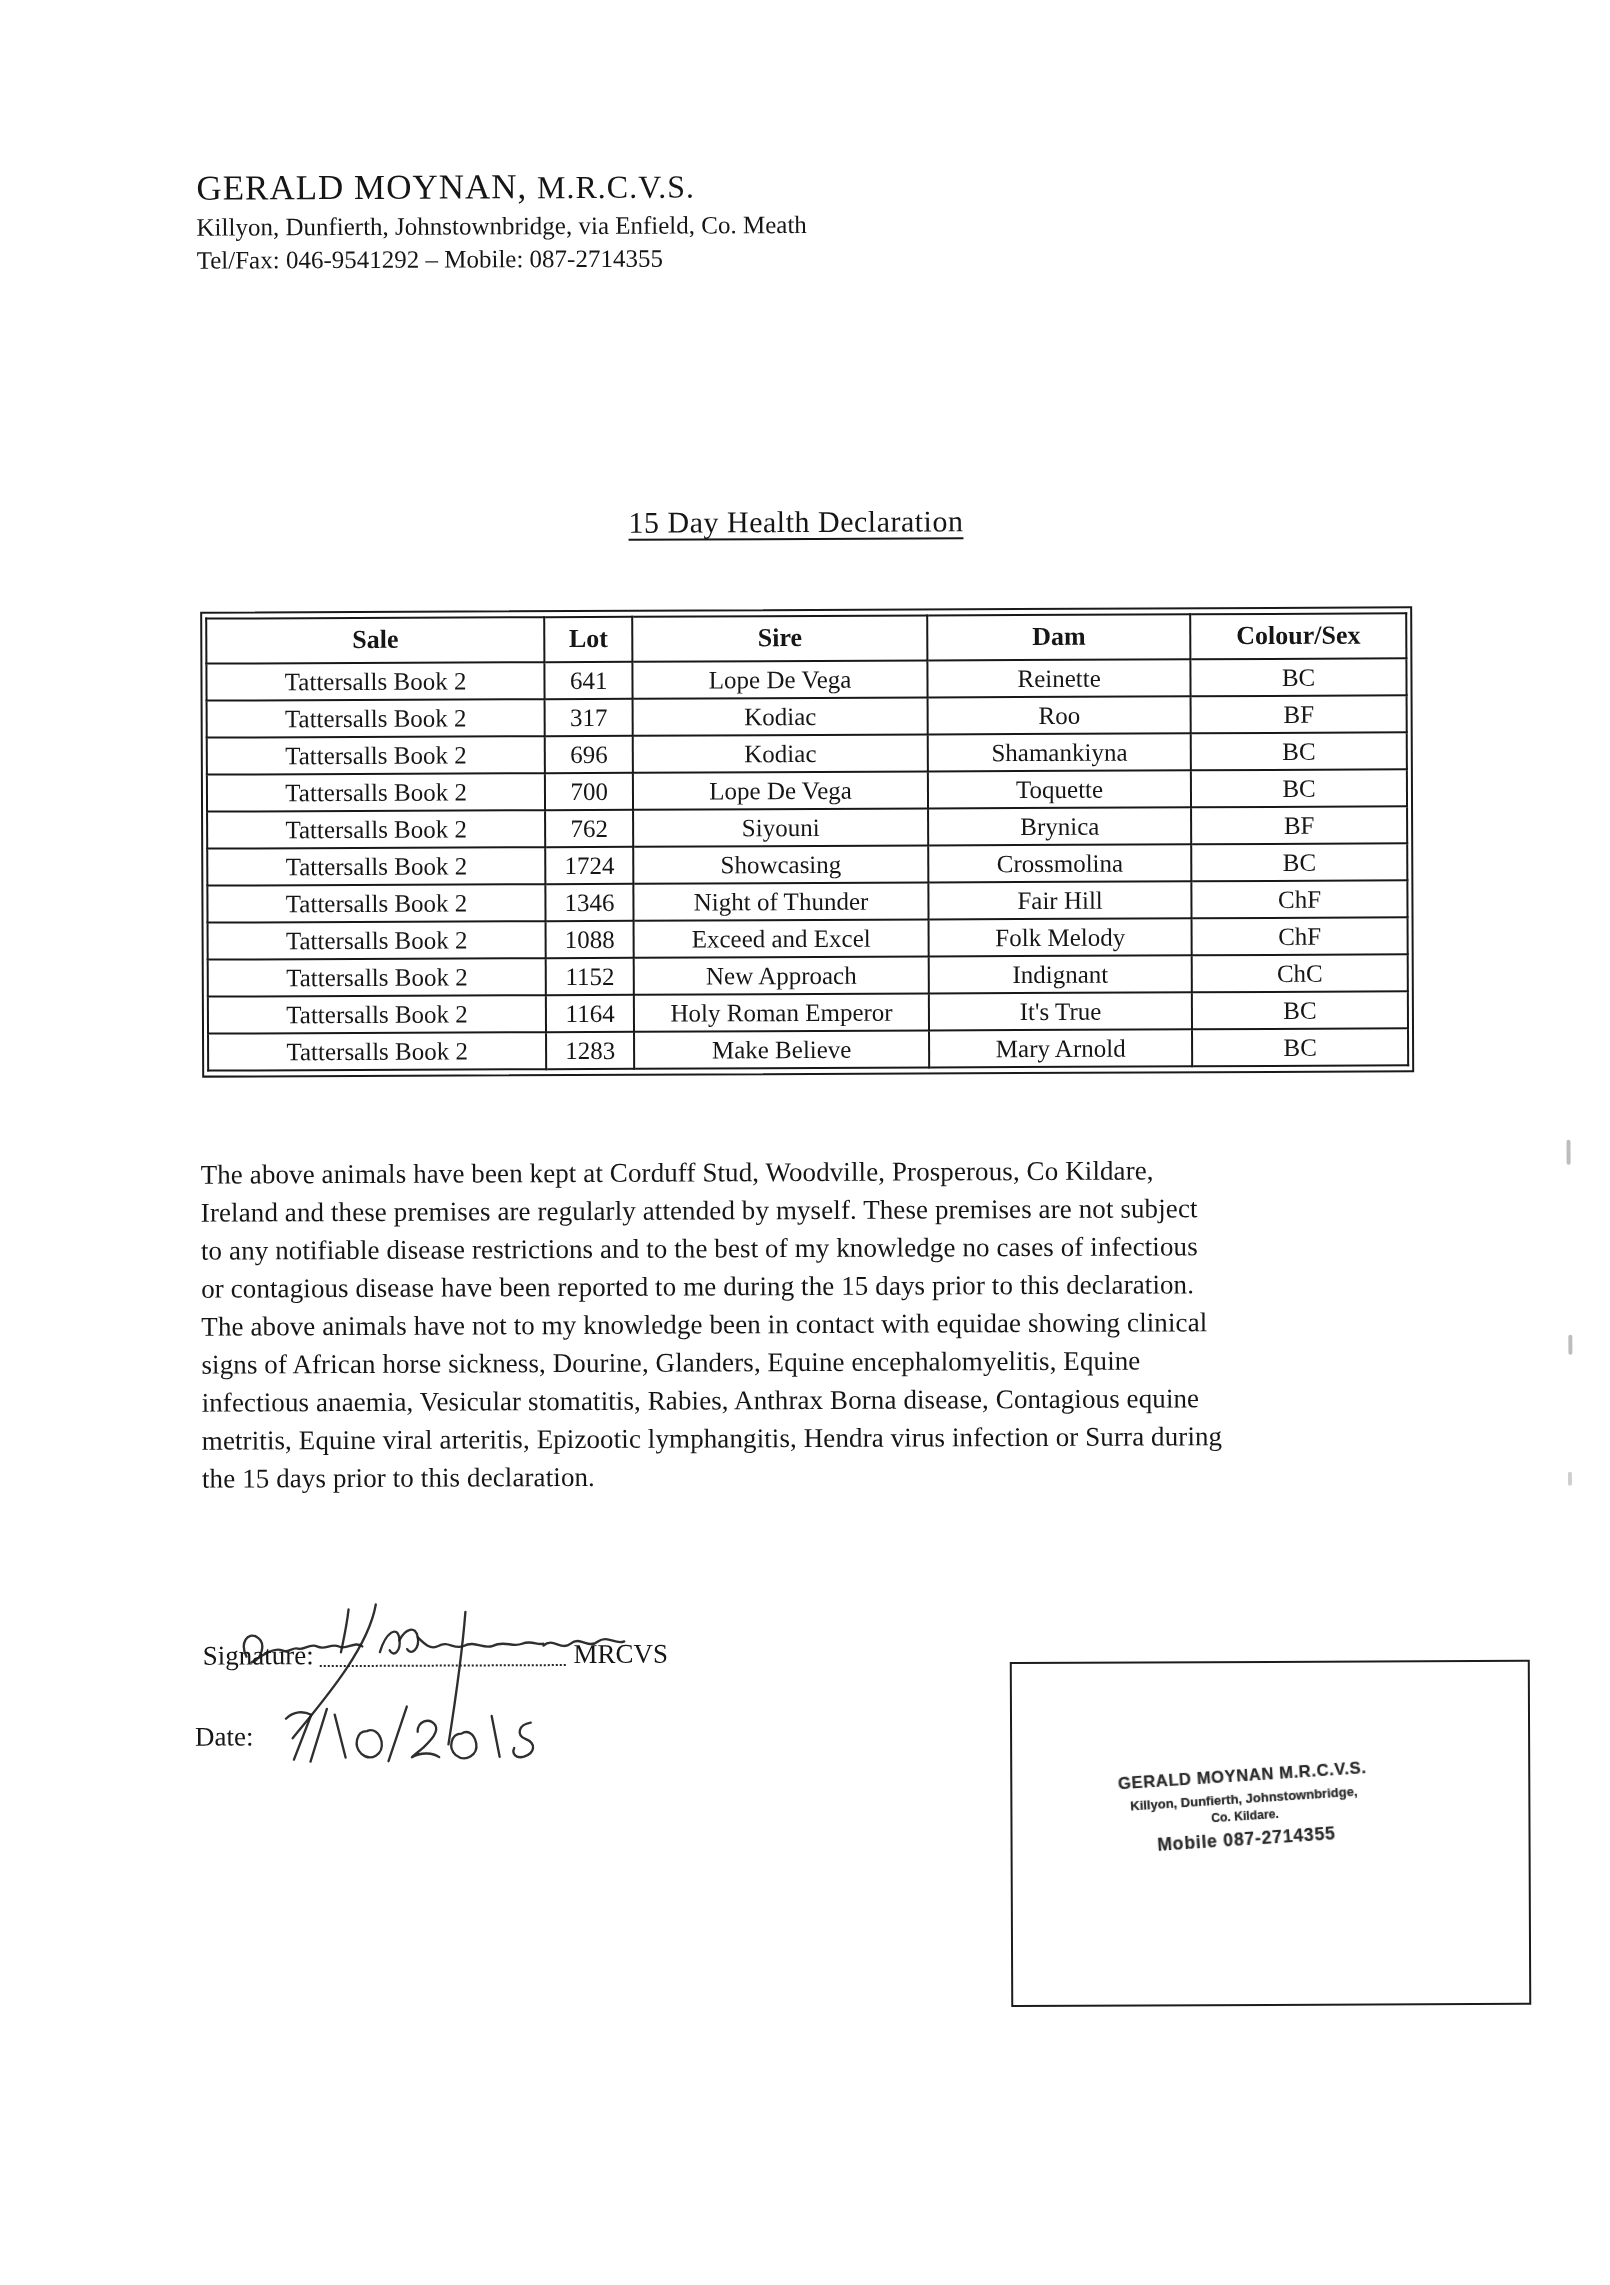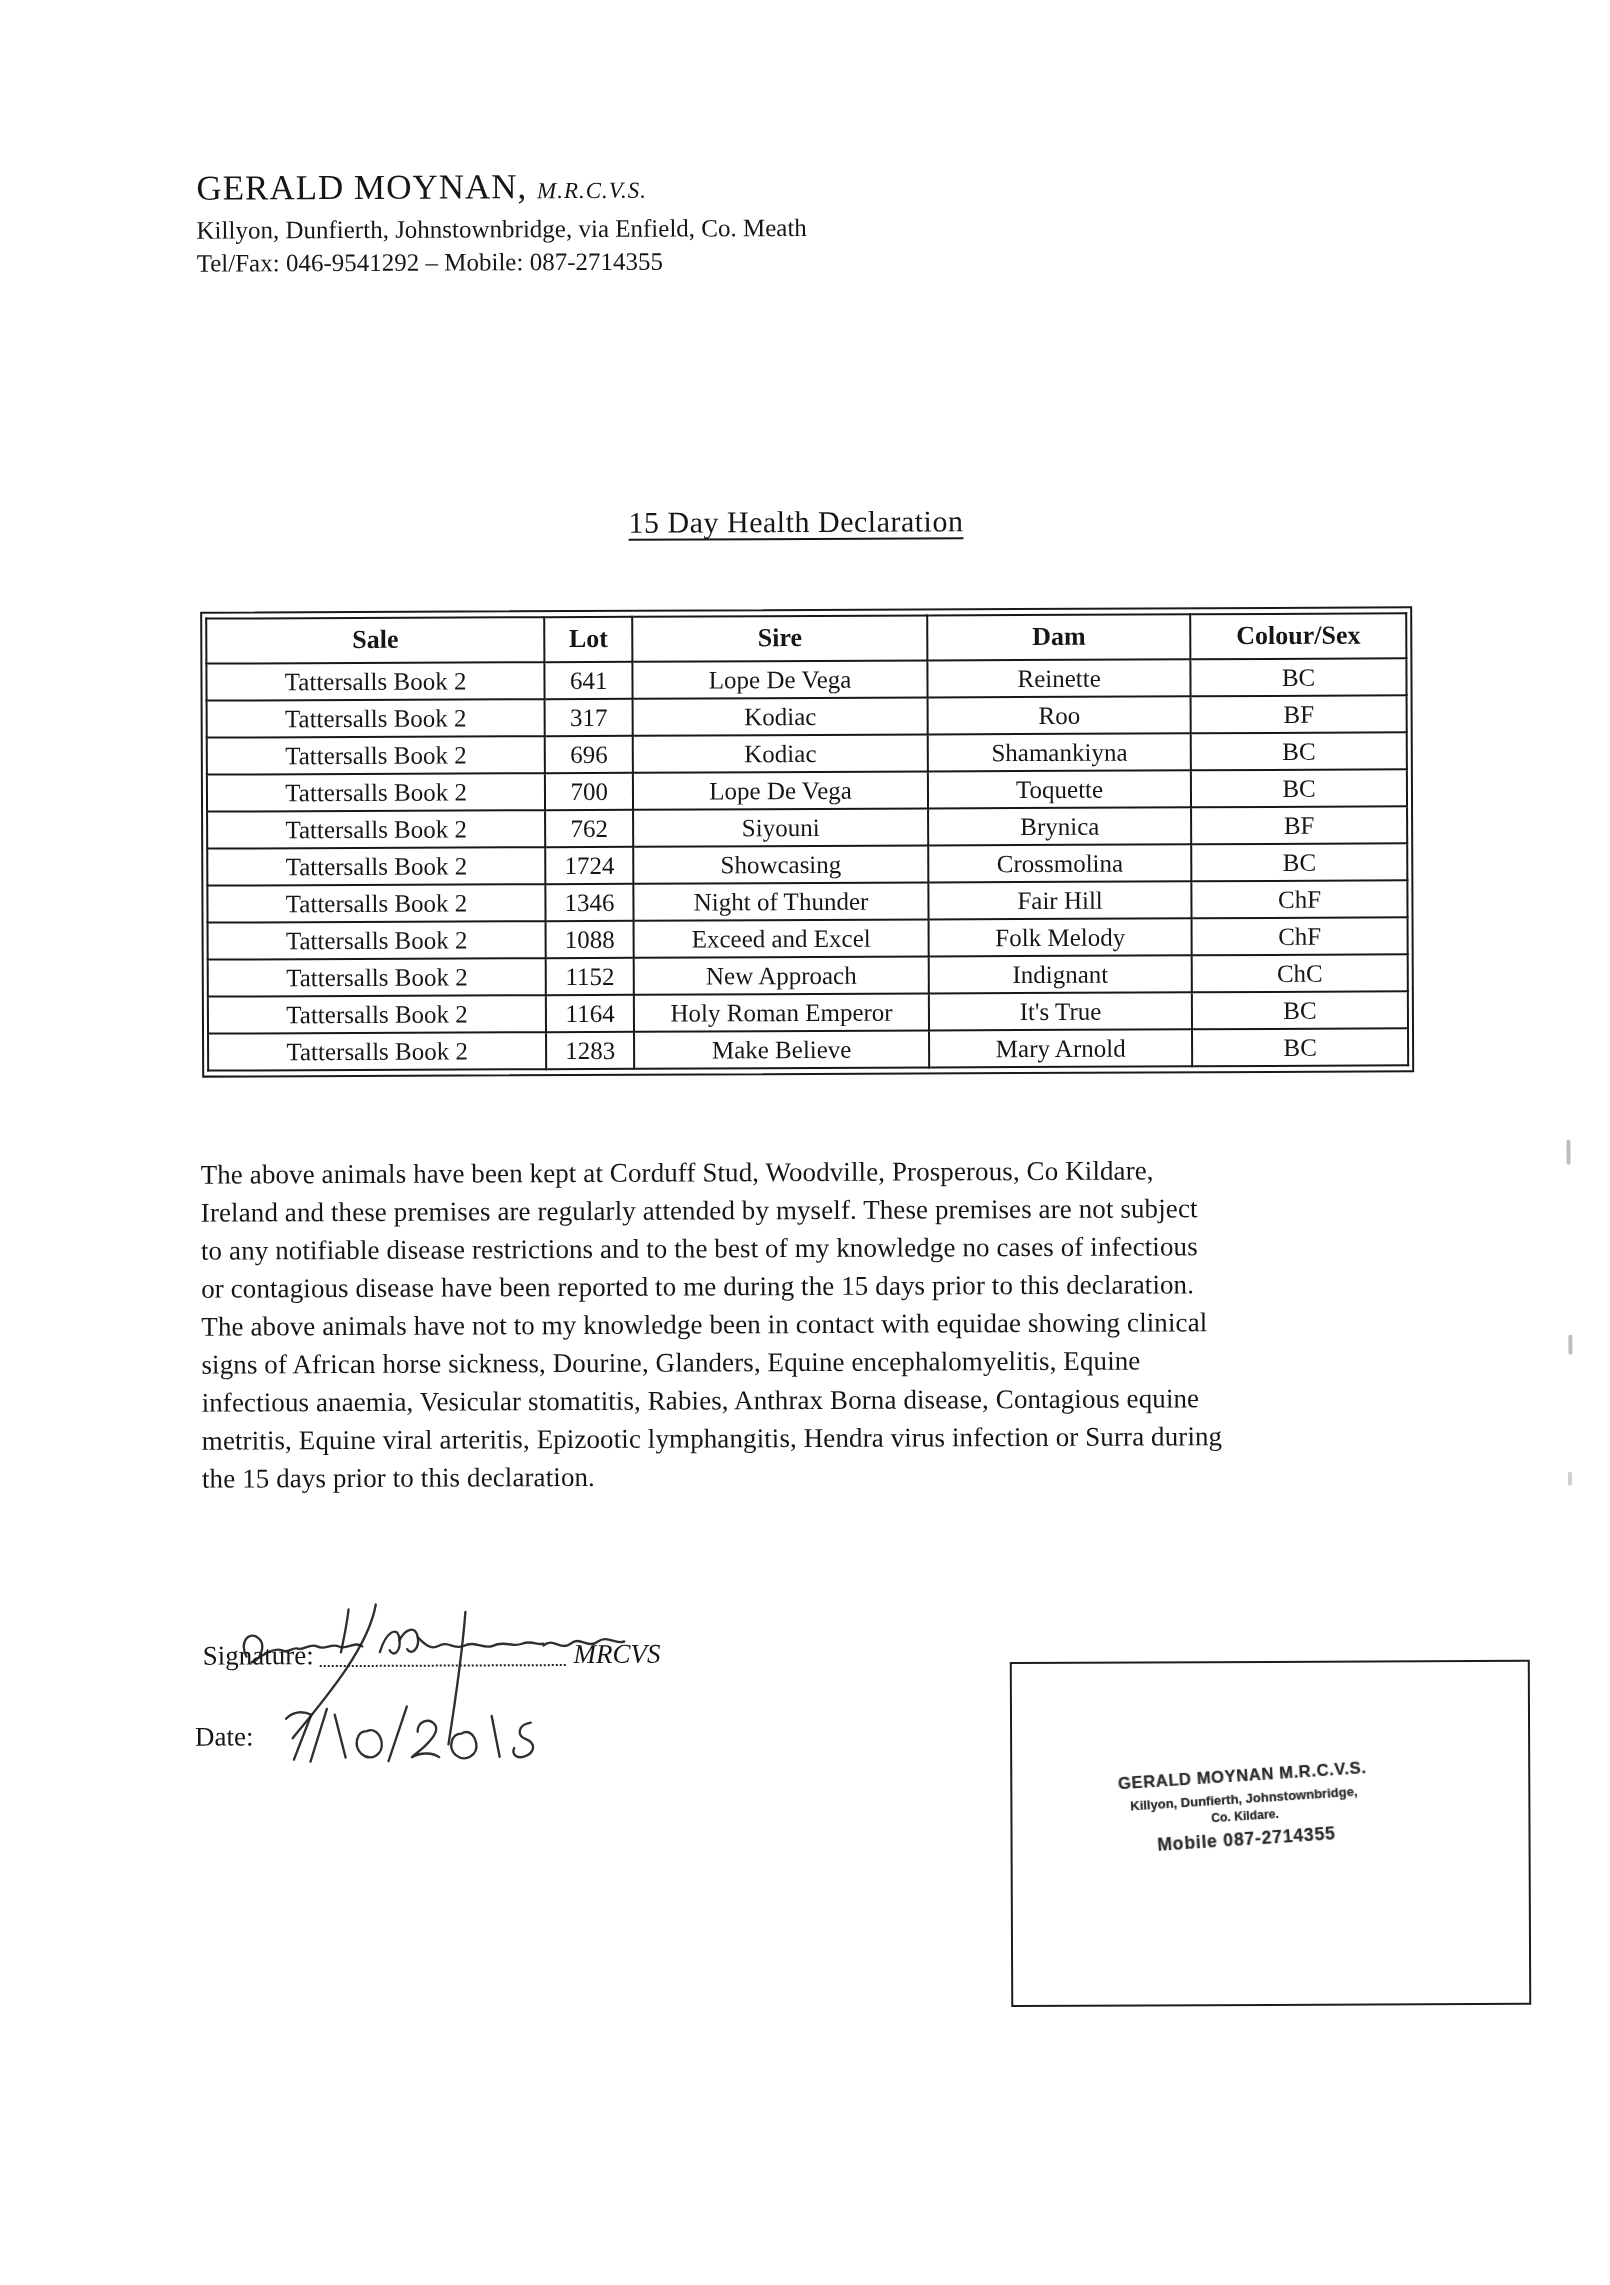--- a/index.html
+++ b/index.html
@@ -17,7 +17,7 @@
   
   .letterhead{position:absolute;left:200px;top:164px;}
   .lh-name{font-size:35px;letter-spacing:1px;line-height:43px;white-space:nowrap;}
-  .lh-name .creds{font-size:23px;letter-spacing:1px;font-style:italic;}
+  .lh-name .creds{font-size:32px;letter-spacing:1px;}
   .lh-address,.lh-contact{font-size:25px;line-height:33px;white-space:nowrap;}
 
   

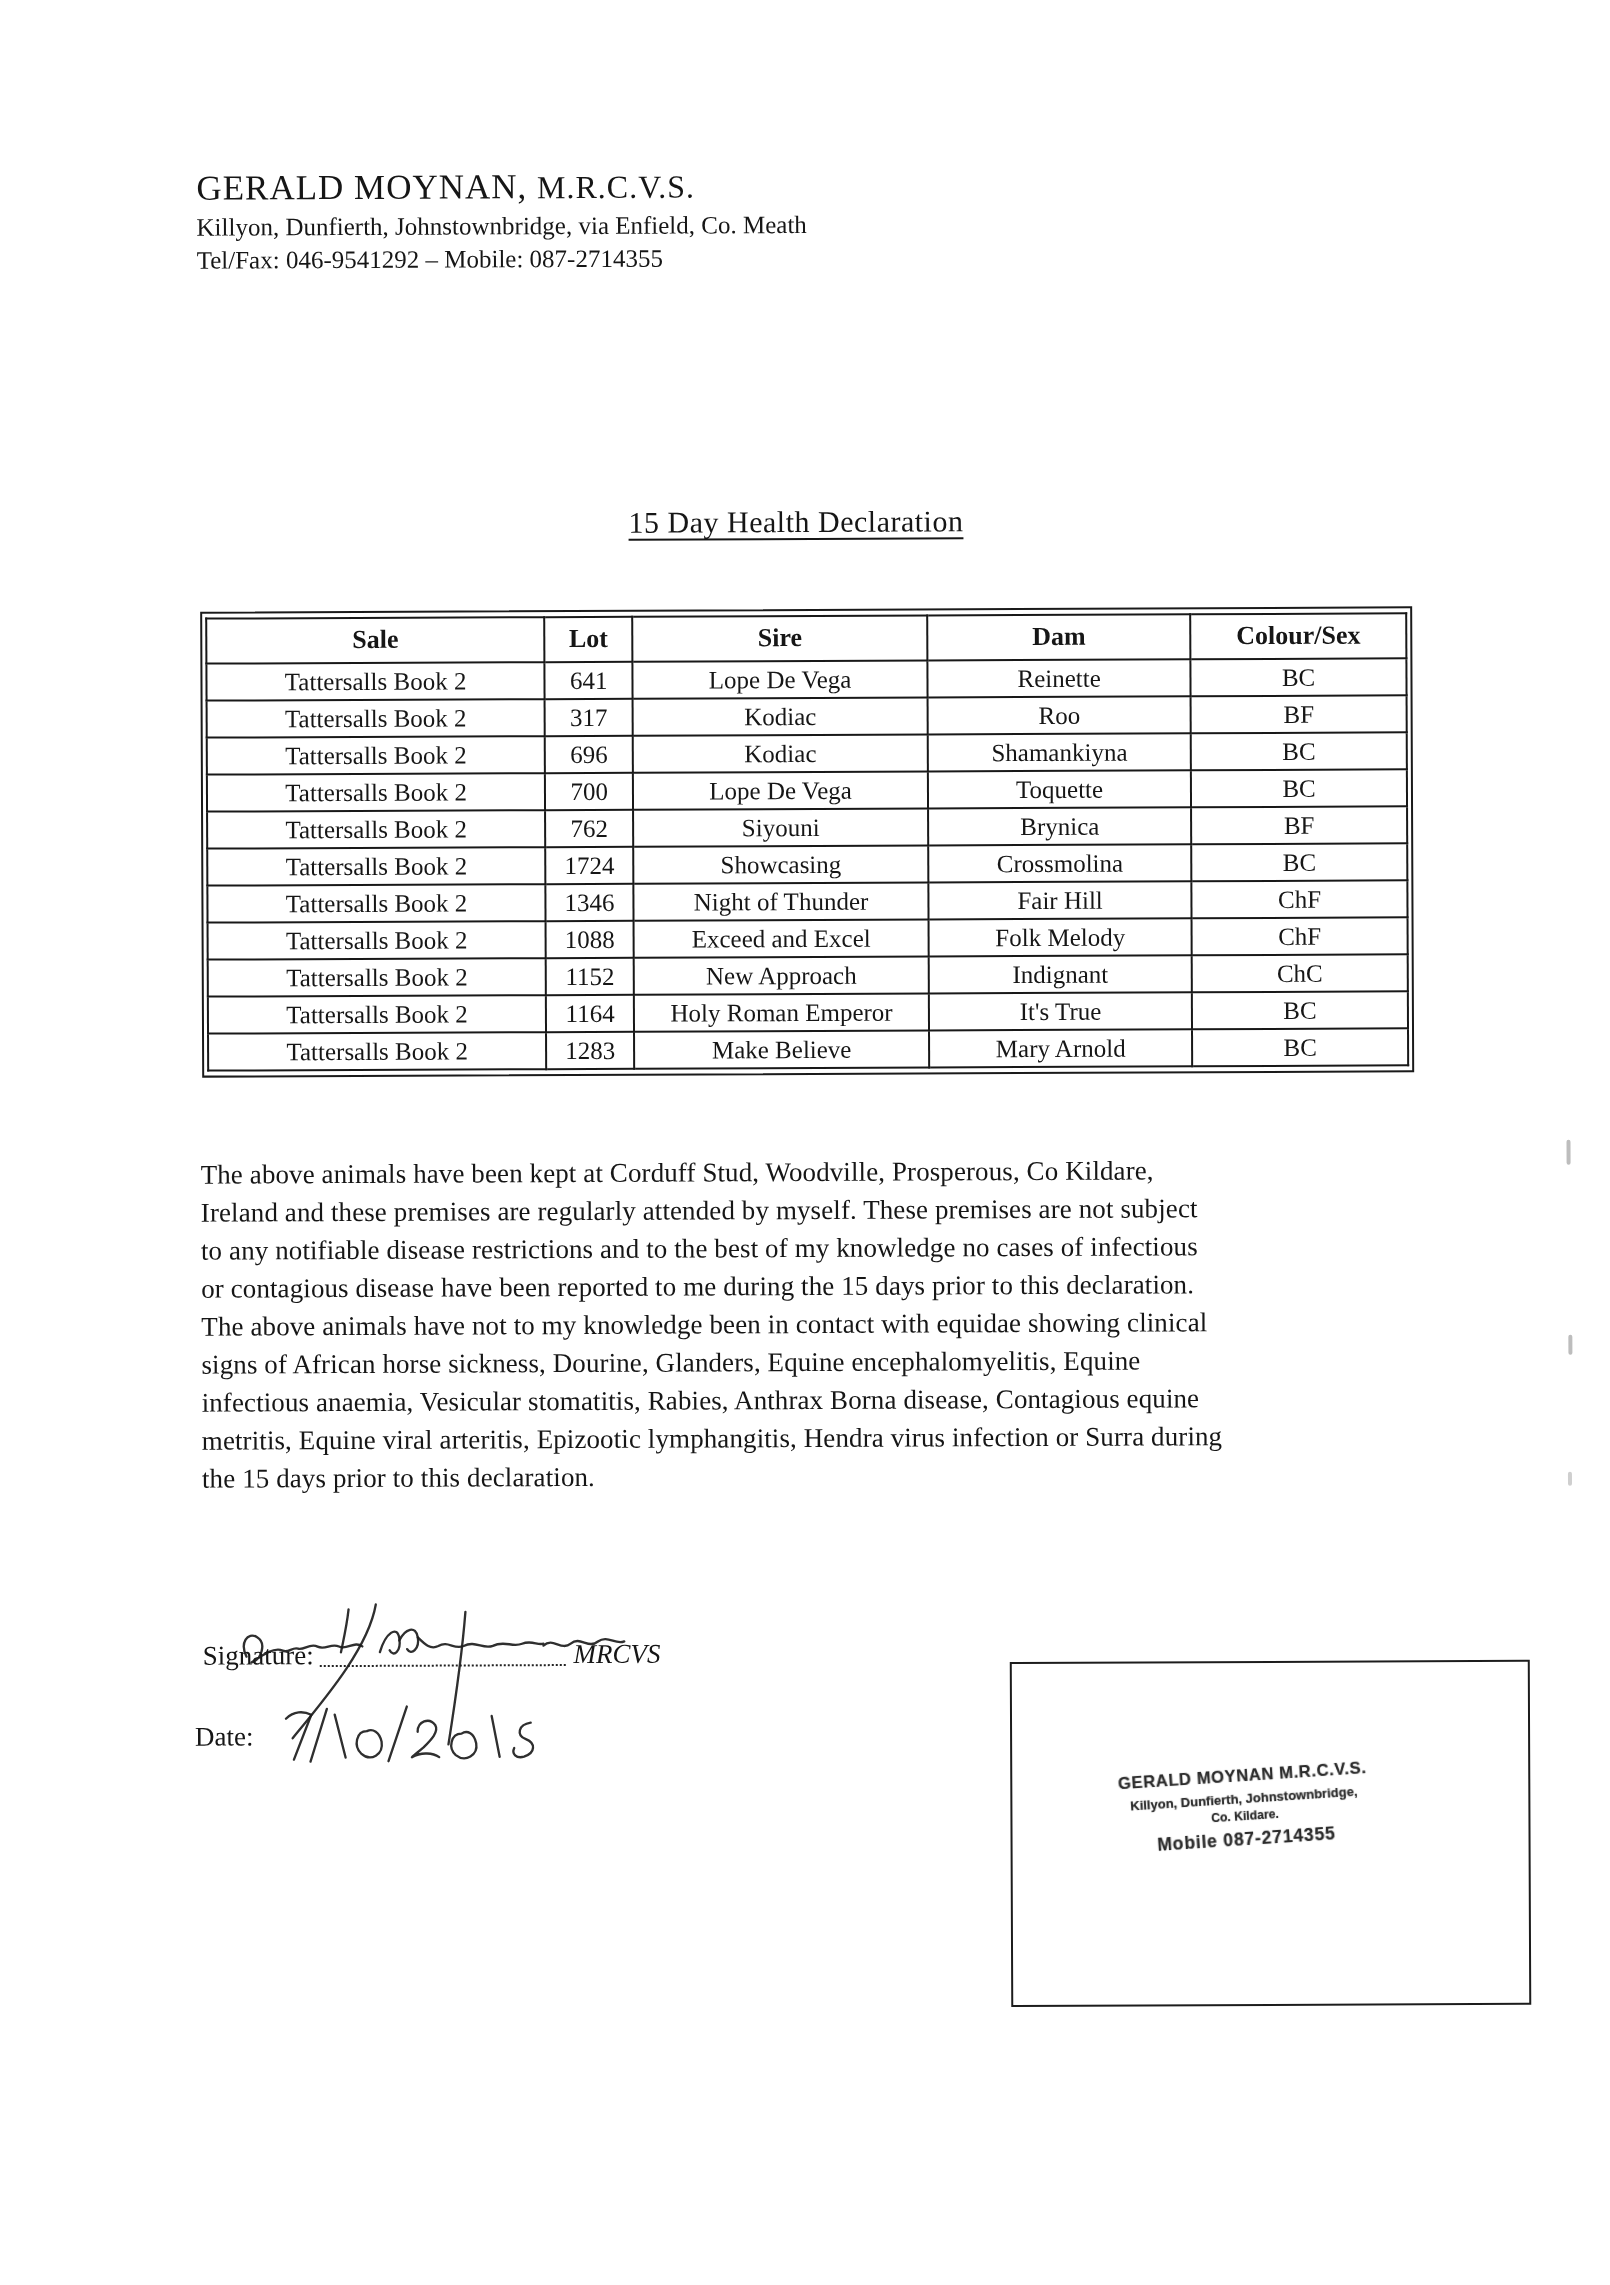--- a/index.html
+++ b/index.html
@@ -54,7 +54,7 @@
   
   .sig-line{position:absolute;left:200px;top:1638px;display:flex;align-items:baseline;font-size:27px;}
   .sig-leader{width:246px;border-bottom:2.9px dotted #232323;align-self:flex-end;margin:0 7.8px 6.8px 5.9px;height:25px;}
-  .sig-suffix{white-space:nowrap;font-style:italic;}
+  .sig-suffix{white-space:nowrap;}
   .sig-svg{position:absolute;left:229px;top:1588px;z-index:3;}
   .date-line{position:absolute;left:192px;top:1719px;font-size:27px;}
   .date-svg{position:absolute;left:271px;top:1697px;z-index:3;}

